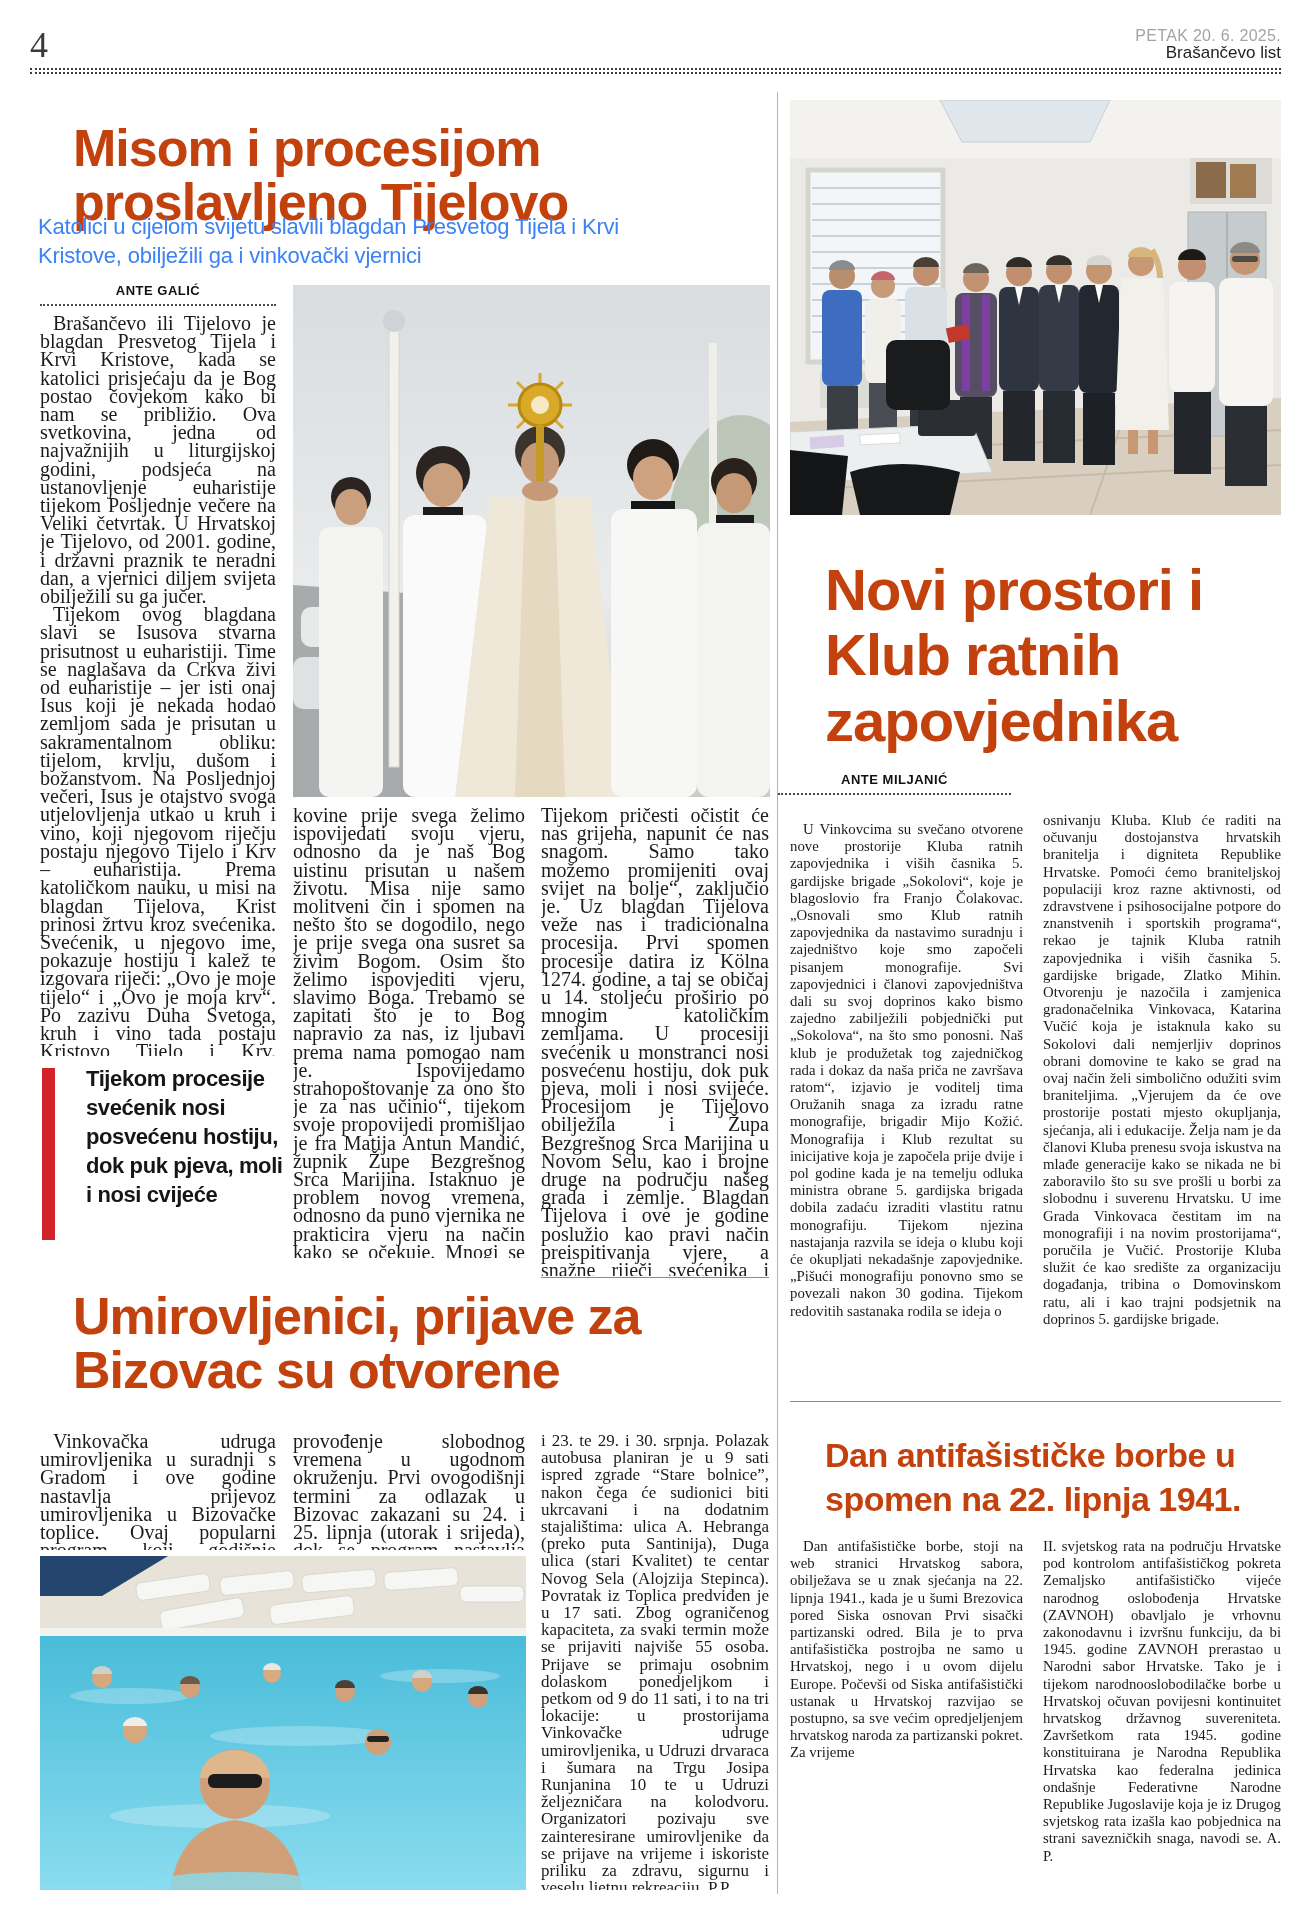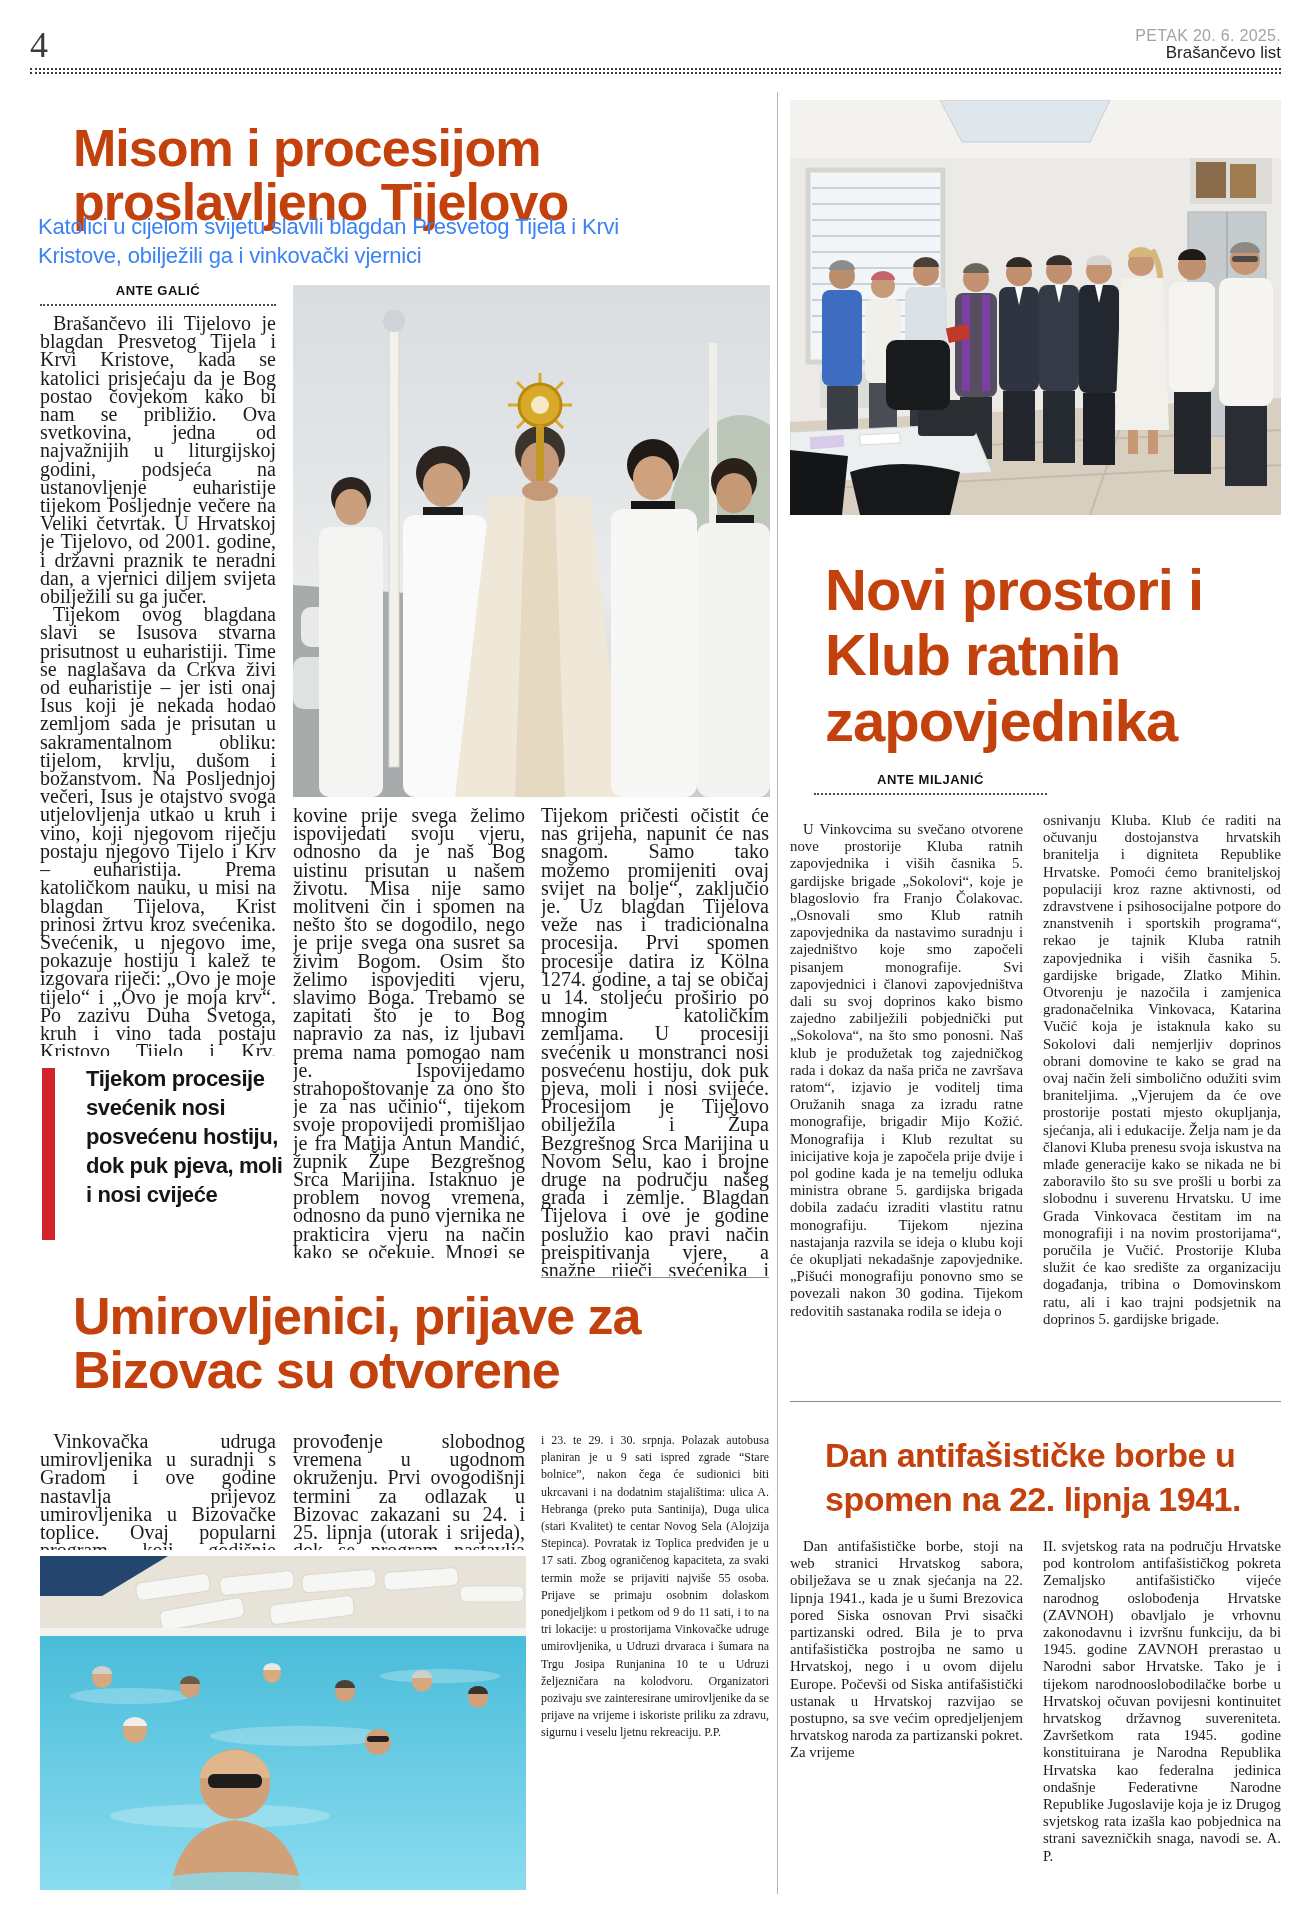--- a/index.html
+++ b/index.html
@@ -24,7 +24,7 @@
   .author { font-family:"Liberation Sans", sans-serif; font-weight:700; font-size:13px; text-align:center; letter-spacing:.5px; color:#111;
             padding-bottom:6px; border-bottom:2px dotted #4a4a4a; }
   #t-author { left:40px; top:283px; width:236px; }
-  #n-author { left:814px; top:772px; width:233px; }
+  #n-author { left:778px; top:772px; width:233px; }
 
   .body-col { text-align:justify; font-size:20px; line-height:18.2px; overflow:hidden; }
   .body-col p { margin:0; text-indent:13px; }

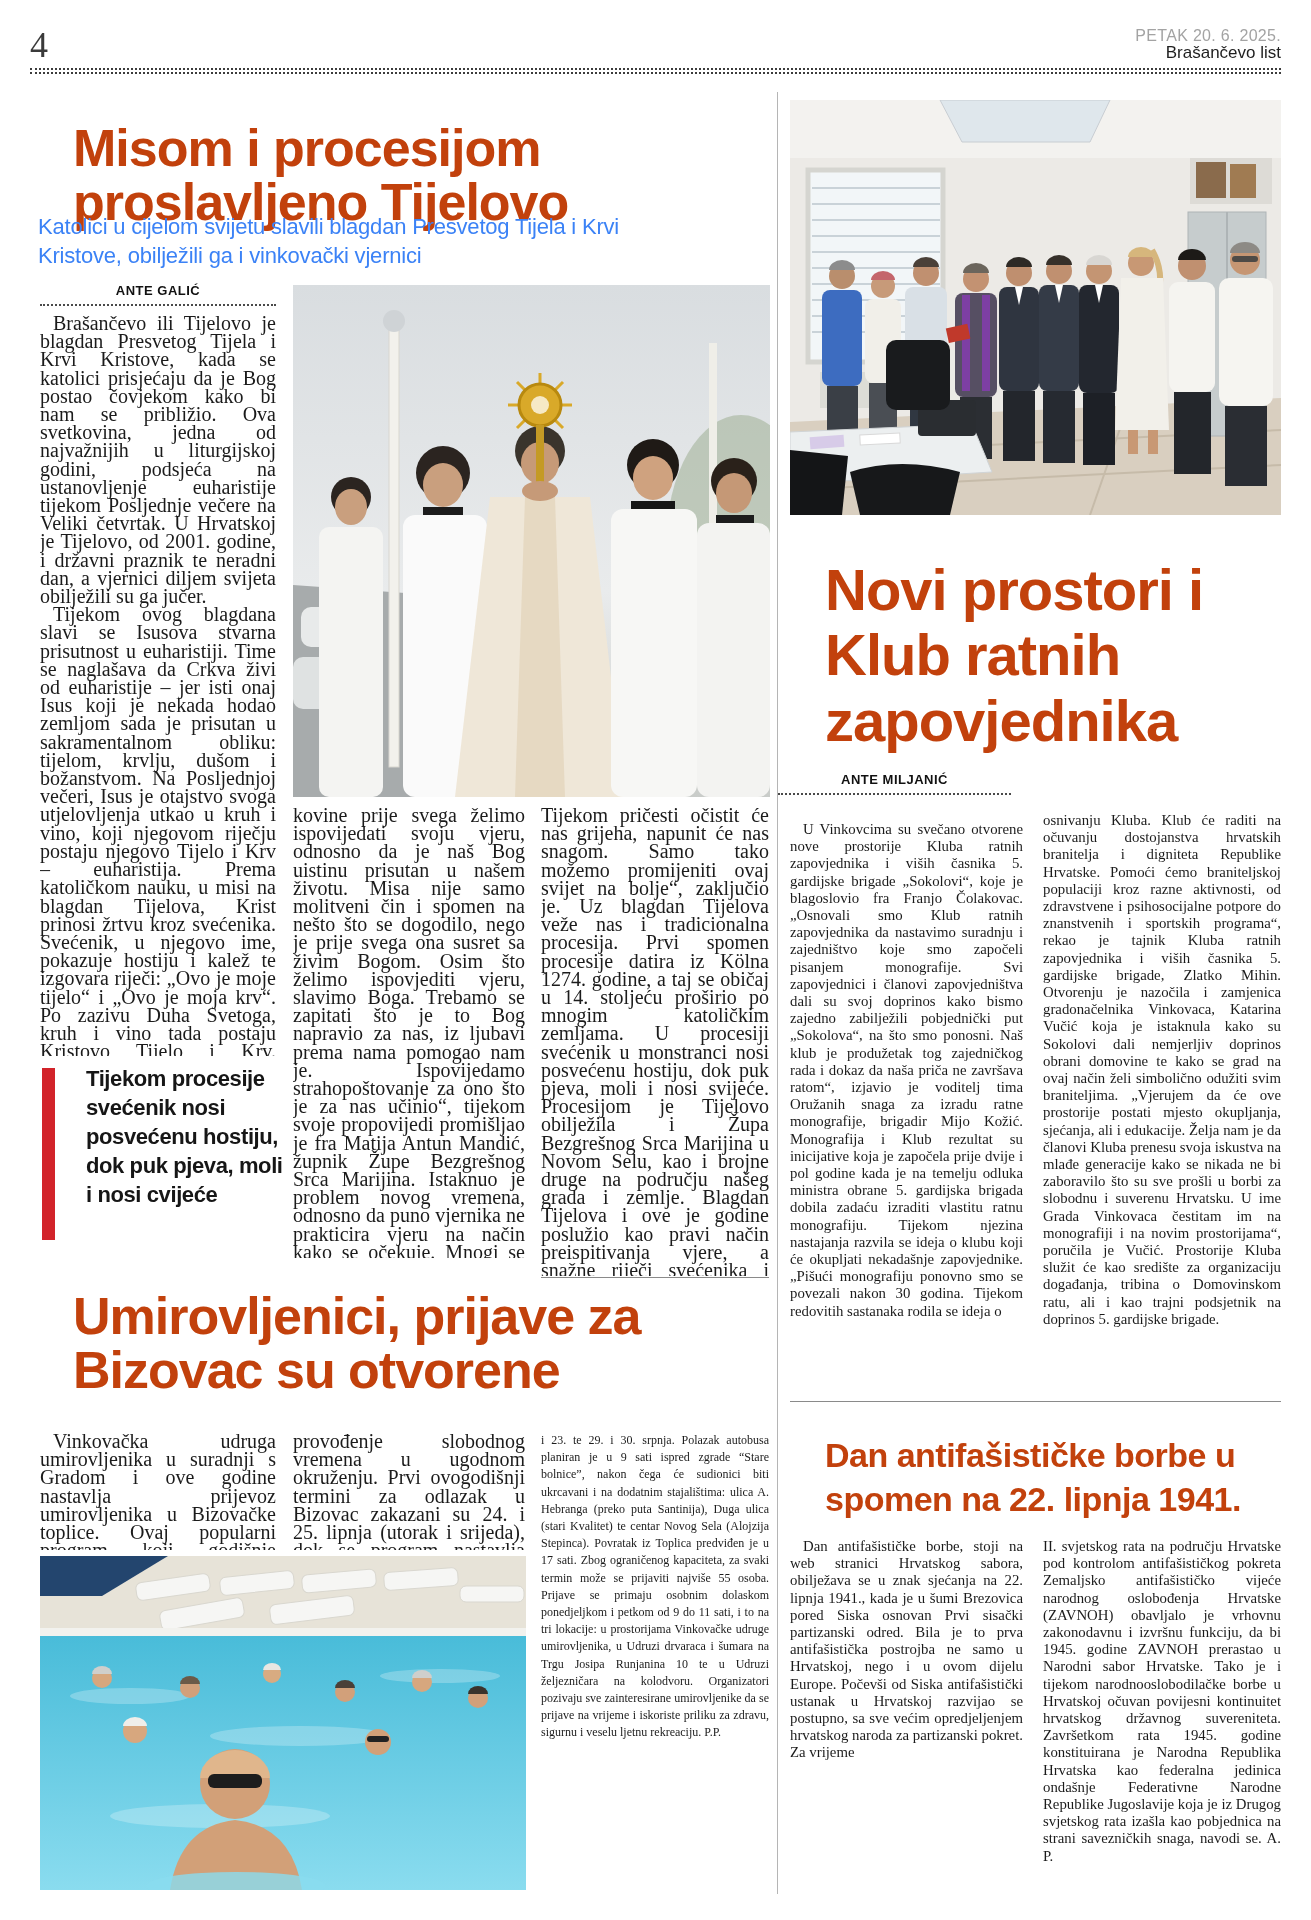--- a/index.html
+++ b/index.html
@@ -42,7 +42,7 @@
   #u-head { left:36px; top:1254px; width:690px; font-size:52px; }
   #u-col1 { left:40px;  top:1432px; width:236px; height:118px; }
   #u-col2 { left:293px; top:1432px; width:232px; height:118px; }
-  #u-col3 { left:541px; top:1432px; width:228px; height:458px; font-size:12px; line-height:17.2px; }
+  #u-col3 { left:541px; top:1432px; width:228px; height:458px; font-size:17px; line-height:17.2px; }
 
   #n-head { left:788px; top:518px; width:500px; font-size:58px; line-height:1.13; }
   #n-colA { left:790px;  top:812px; width:233px; height:584px; font-size:14.8px; line-height:17.2px;margin-top:9px; }

